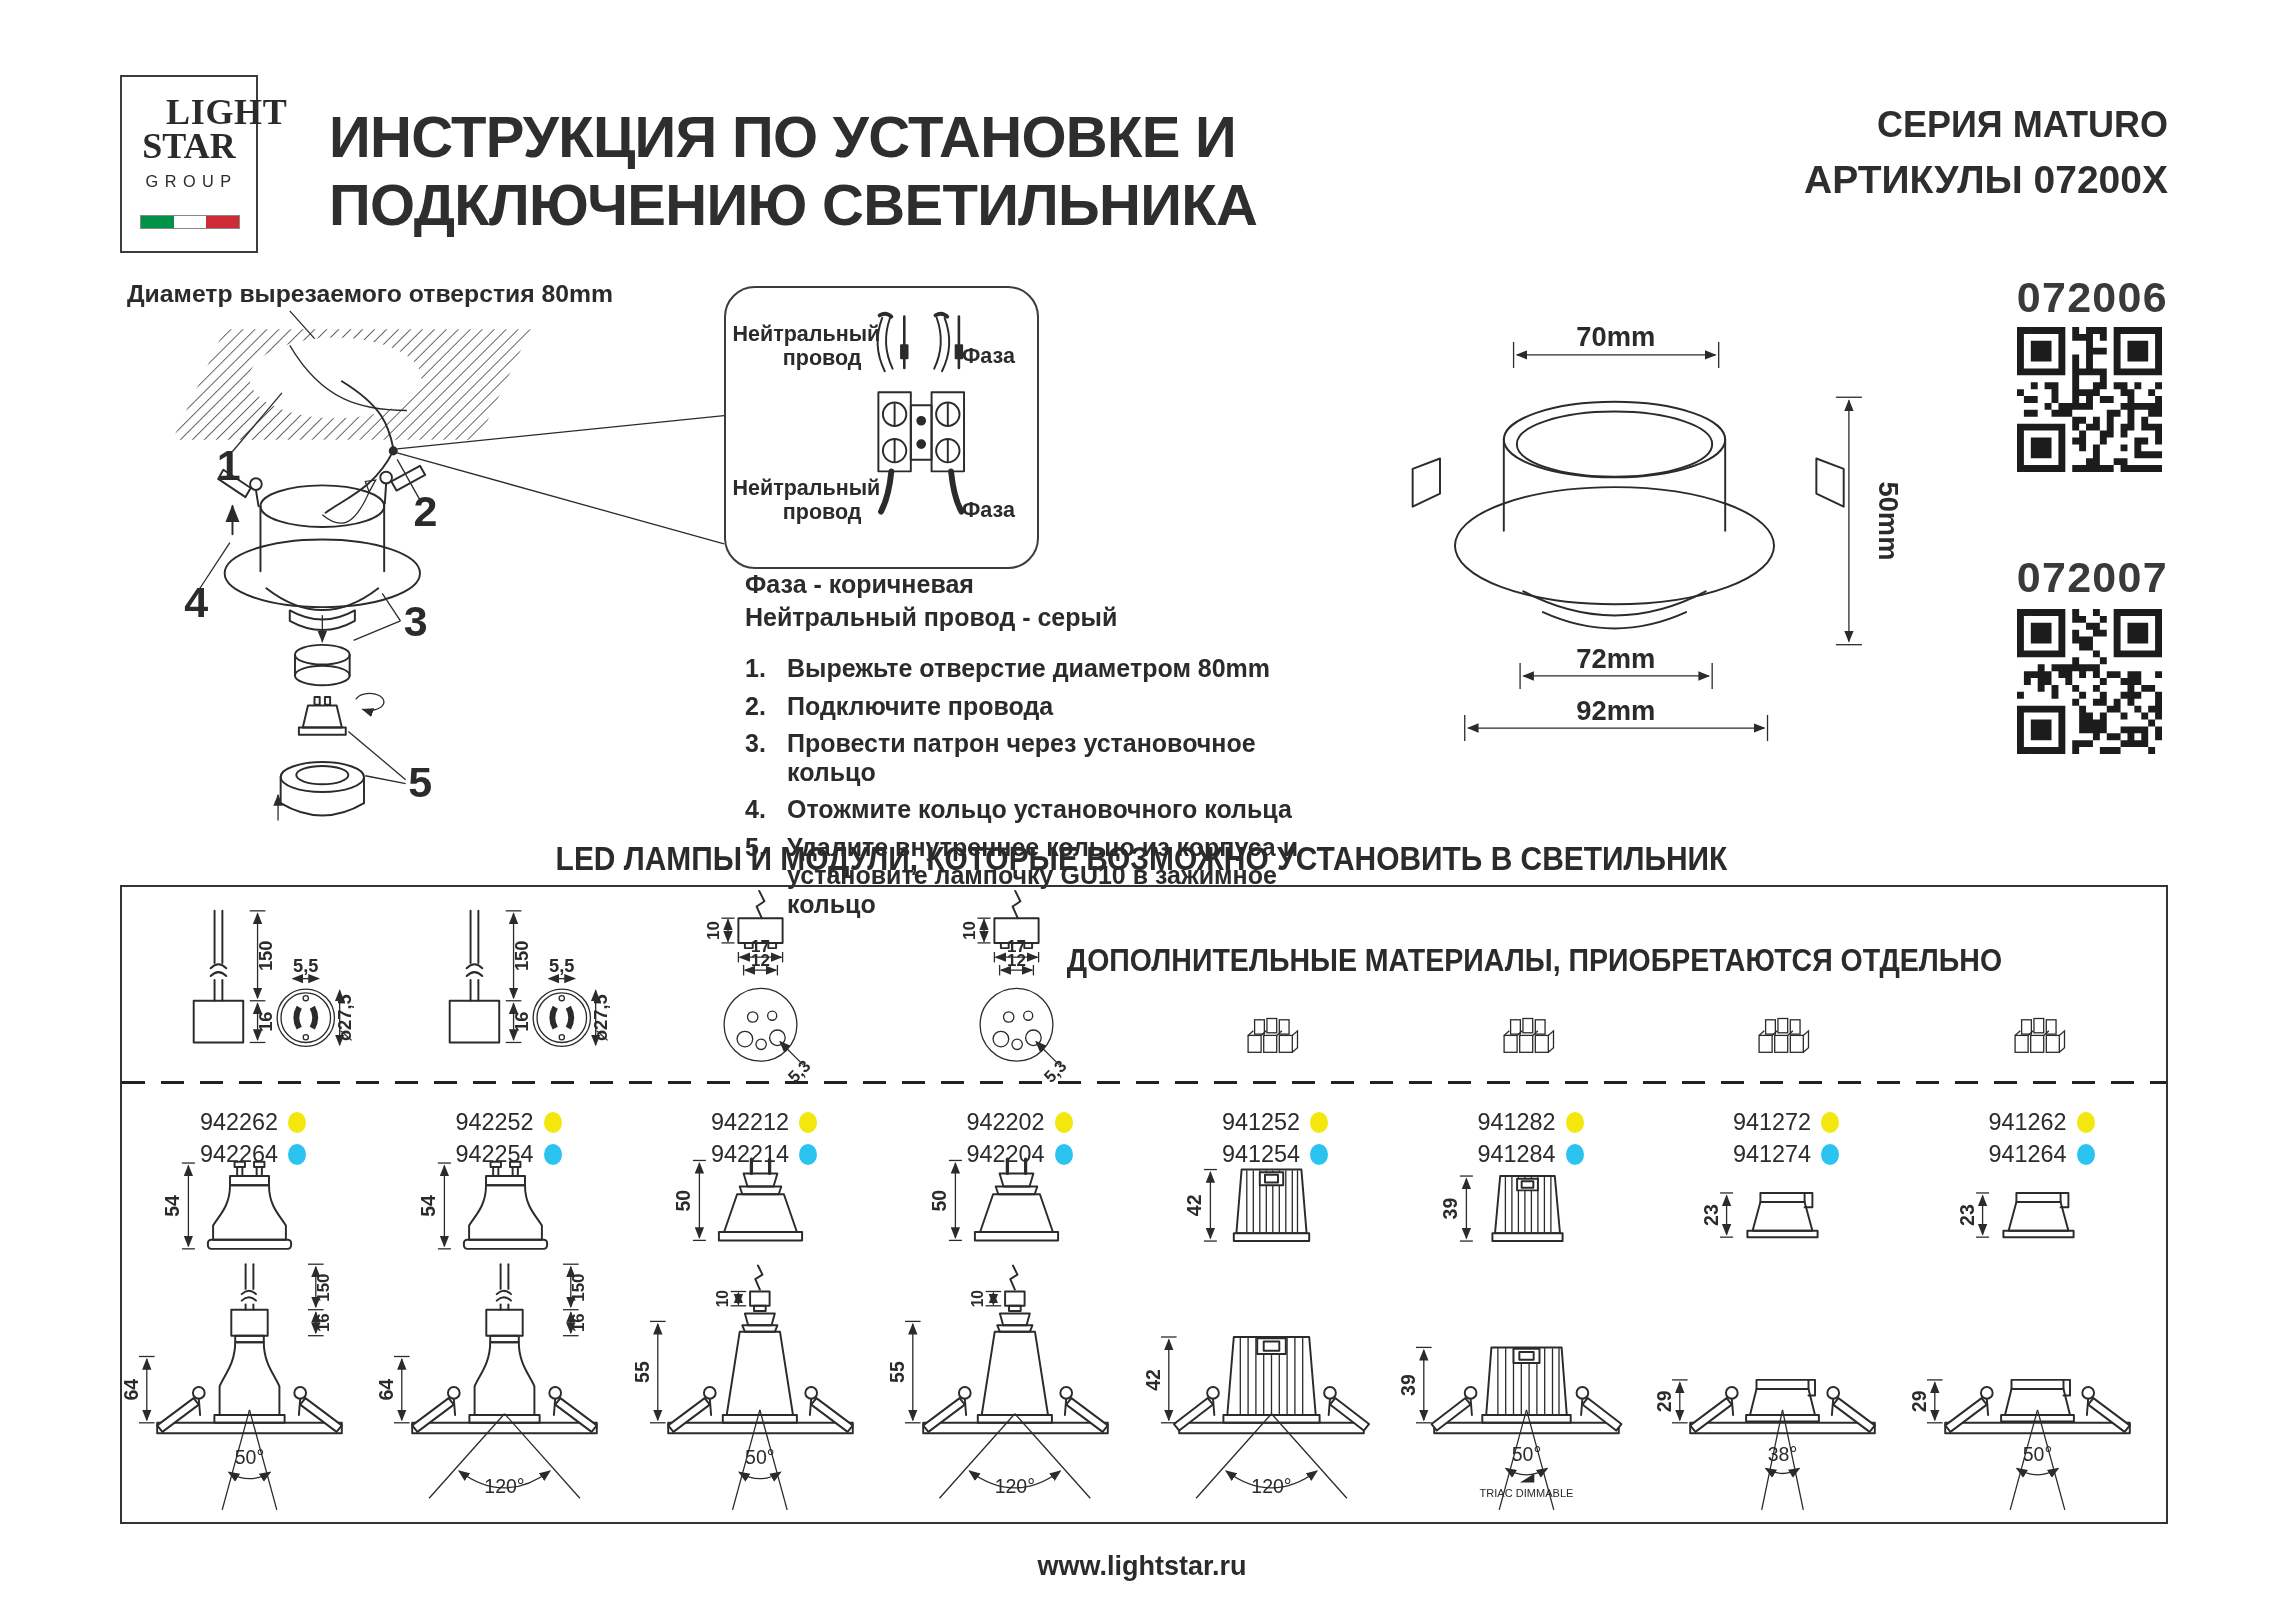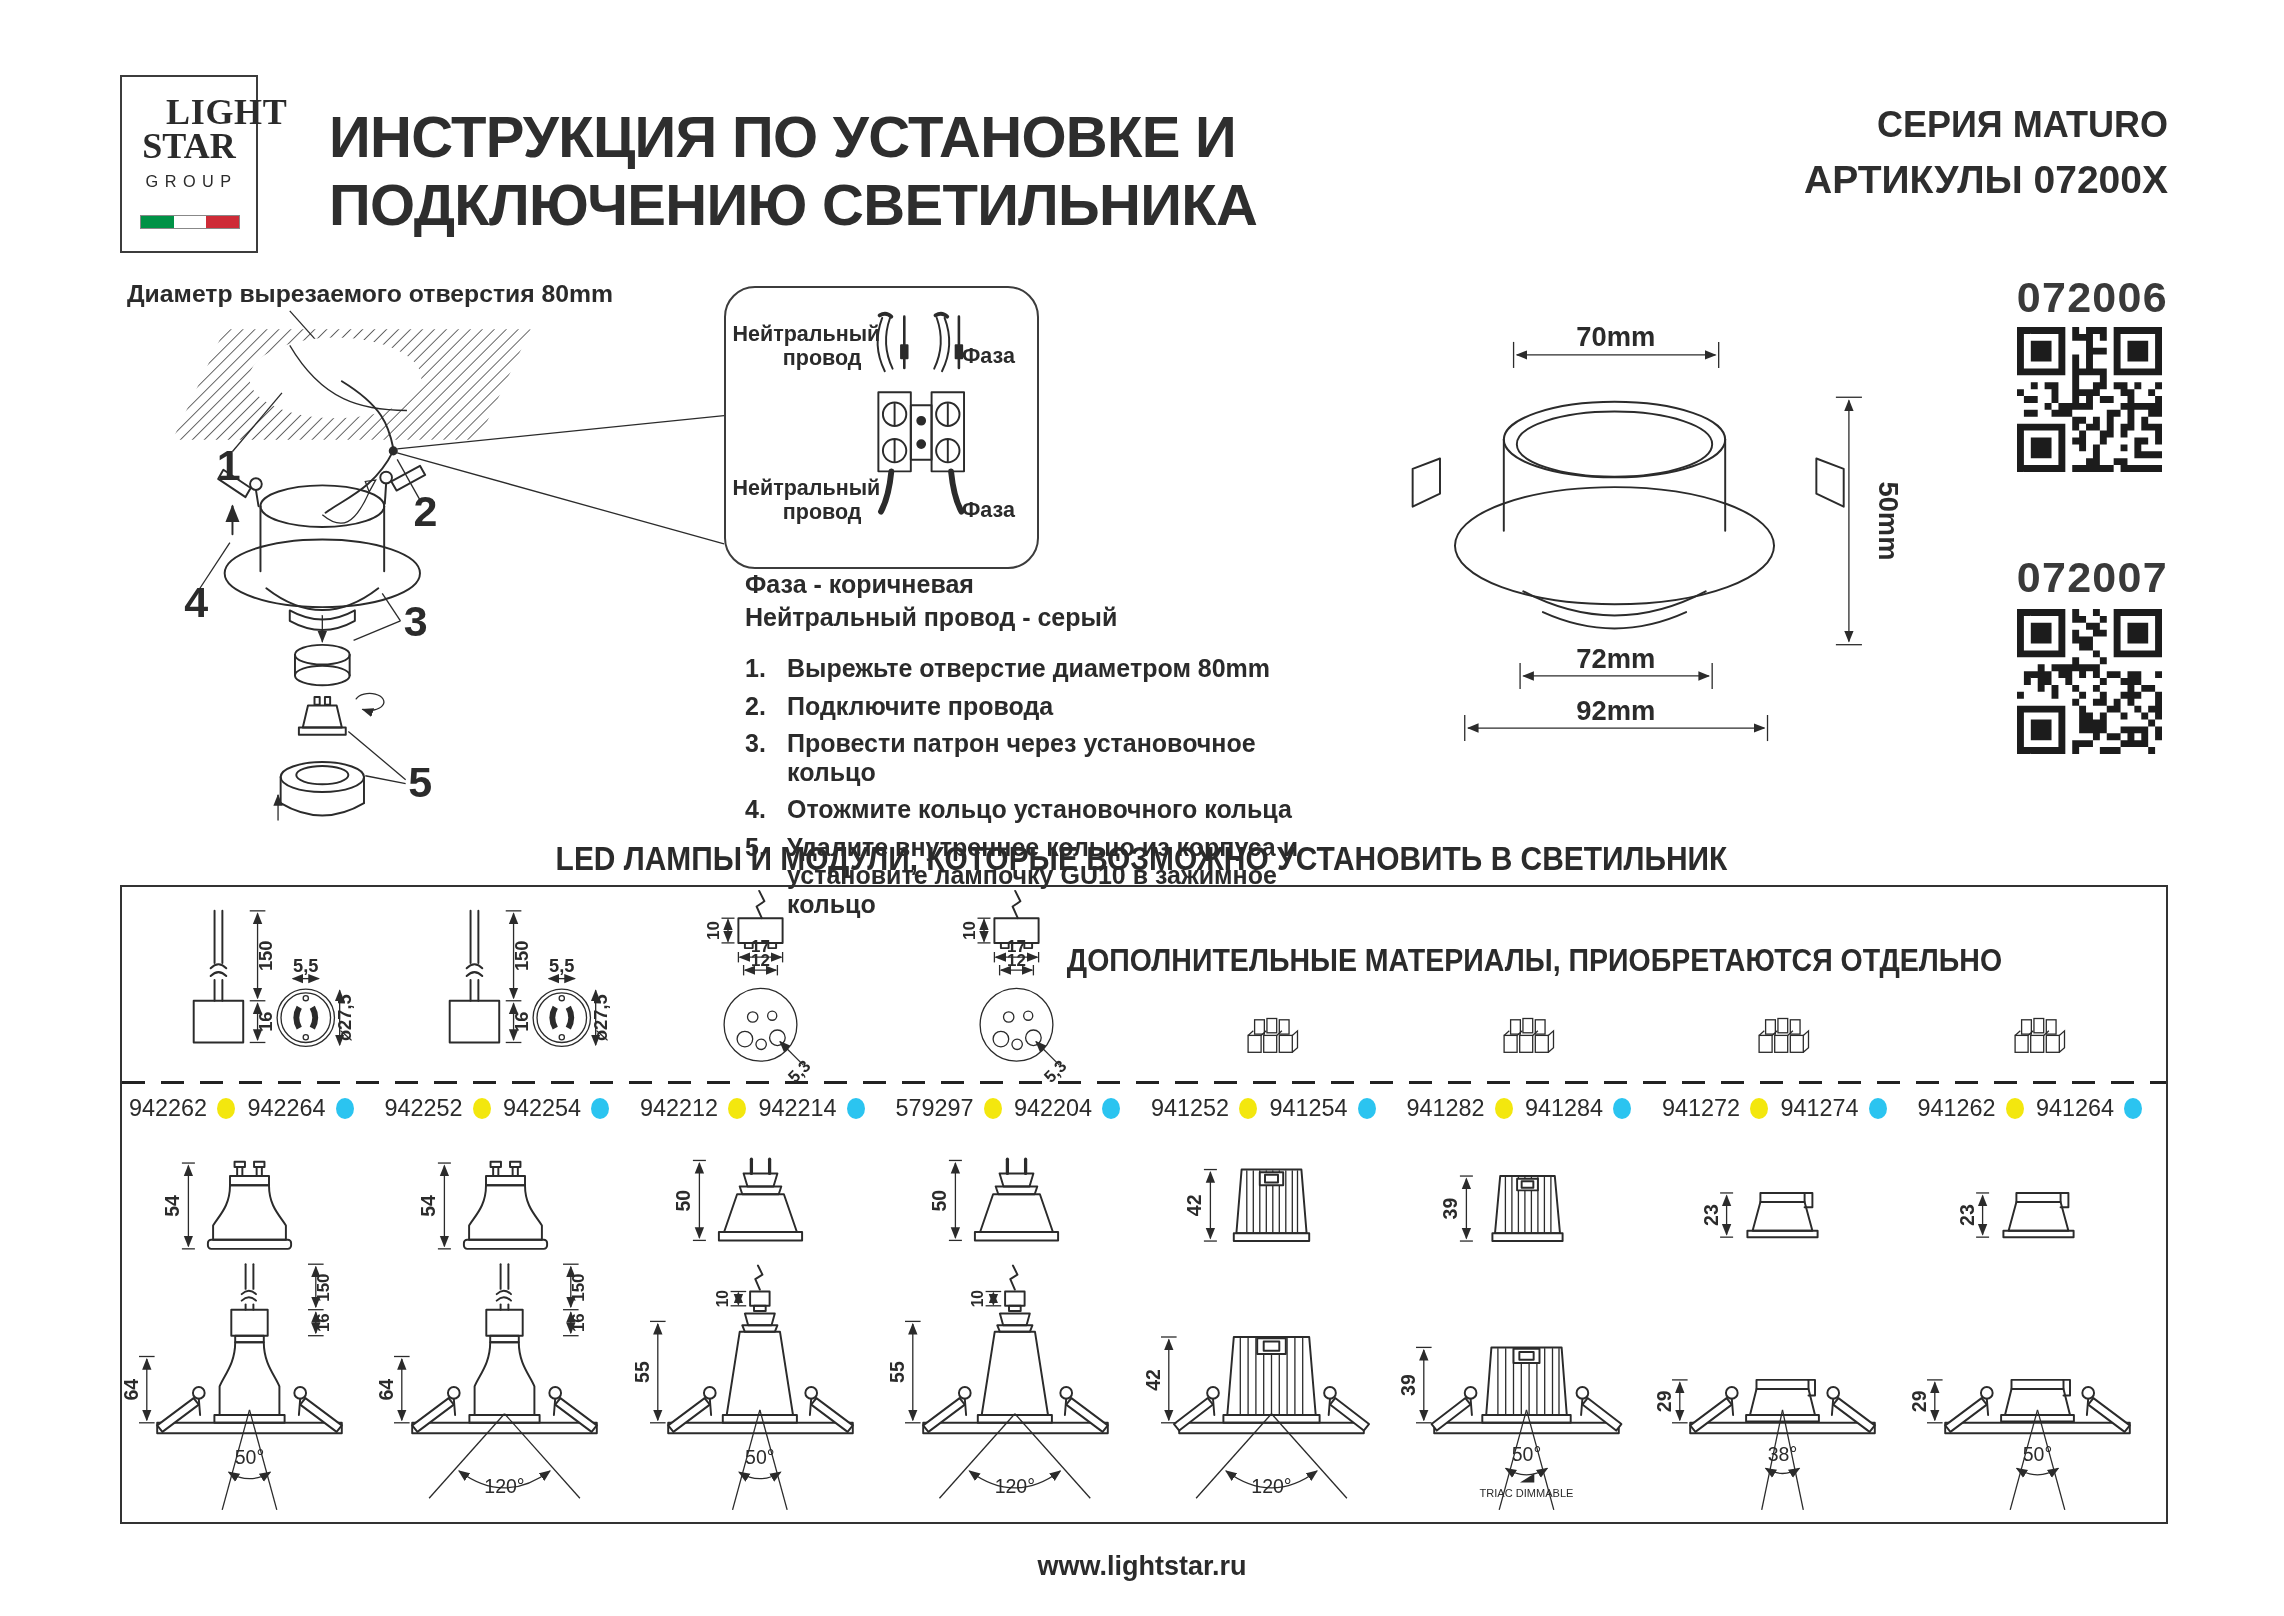--- a/index.html
+++ b/index.html
@@ -41,7 +41,7 @@
         background:repeating-linear-gradient(90deg,#222 0 23.4px,transparent 23.4px 39px);}
   .cols{position:absolute;left:0;top:0;width:2044px;height:635px;display:flex;}
   .col{position:relative;width:256px;height:635px;}
-  .arts{position:absolute;left:0;top:208px;width:100%;display:flex;flex-direction:row;align-items:center;gap:5.2px;}
+  .arts{position:absolute;left:0;top:222px;width:100%;display:flex;flex-direction:column;align-items:center;gap:5.2px;}
   .art-row{display:flex;align-items:center;gap:10.4px;font-size:23.4px;}
   .art-row span.num{width:85px;text-align:right;}
   .dot{width:18px;height:21px;border-radius:50%;}

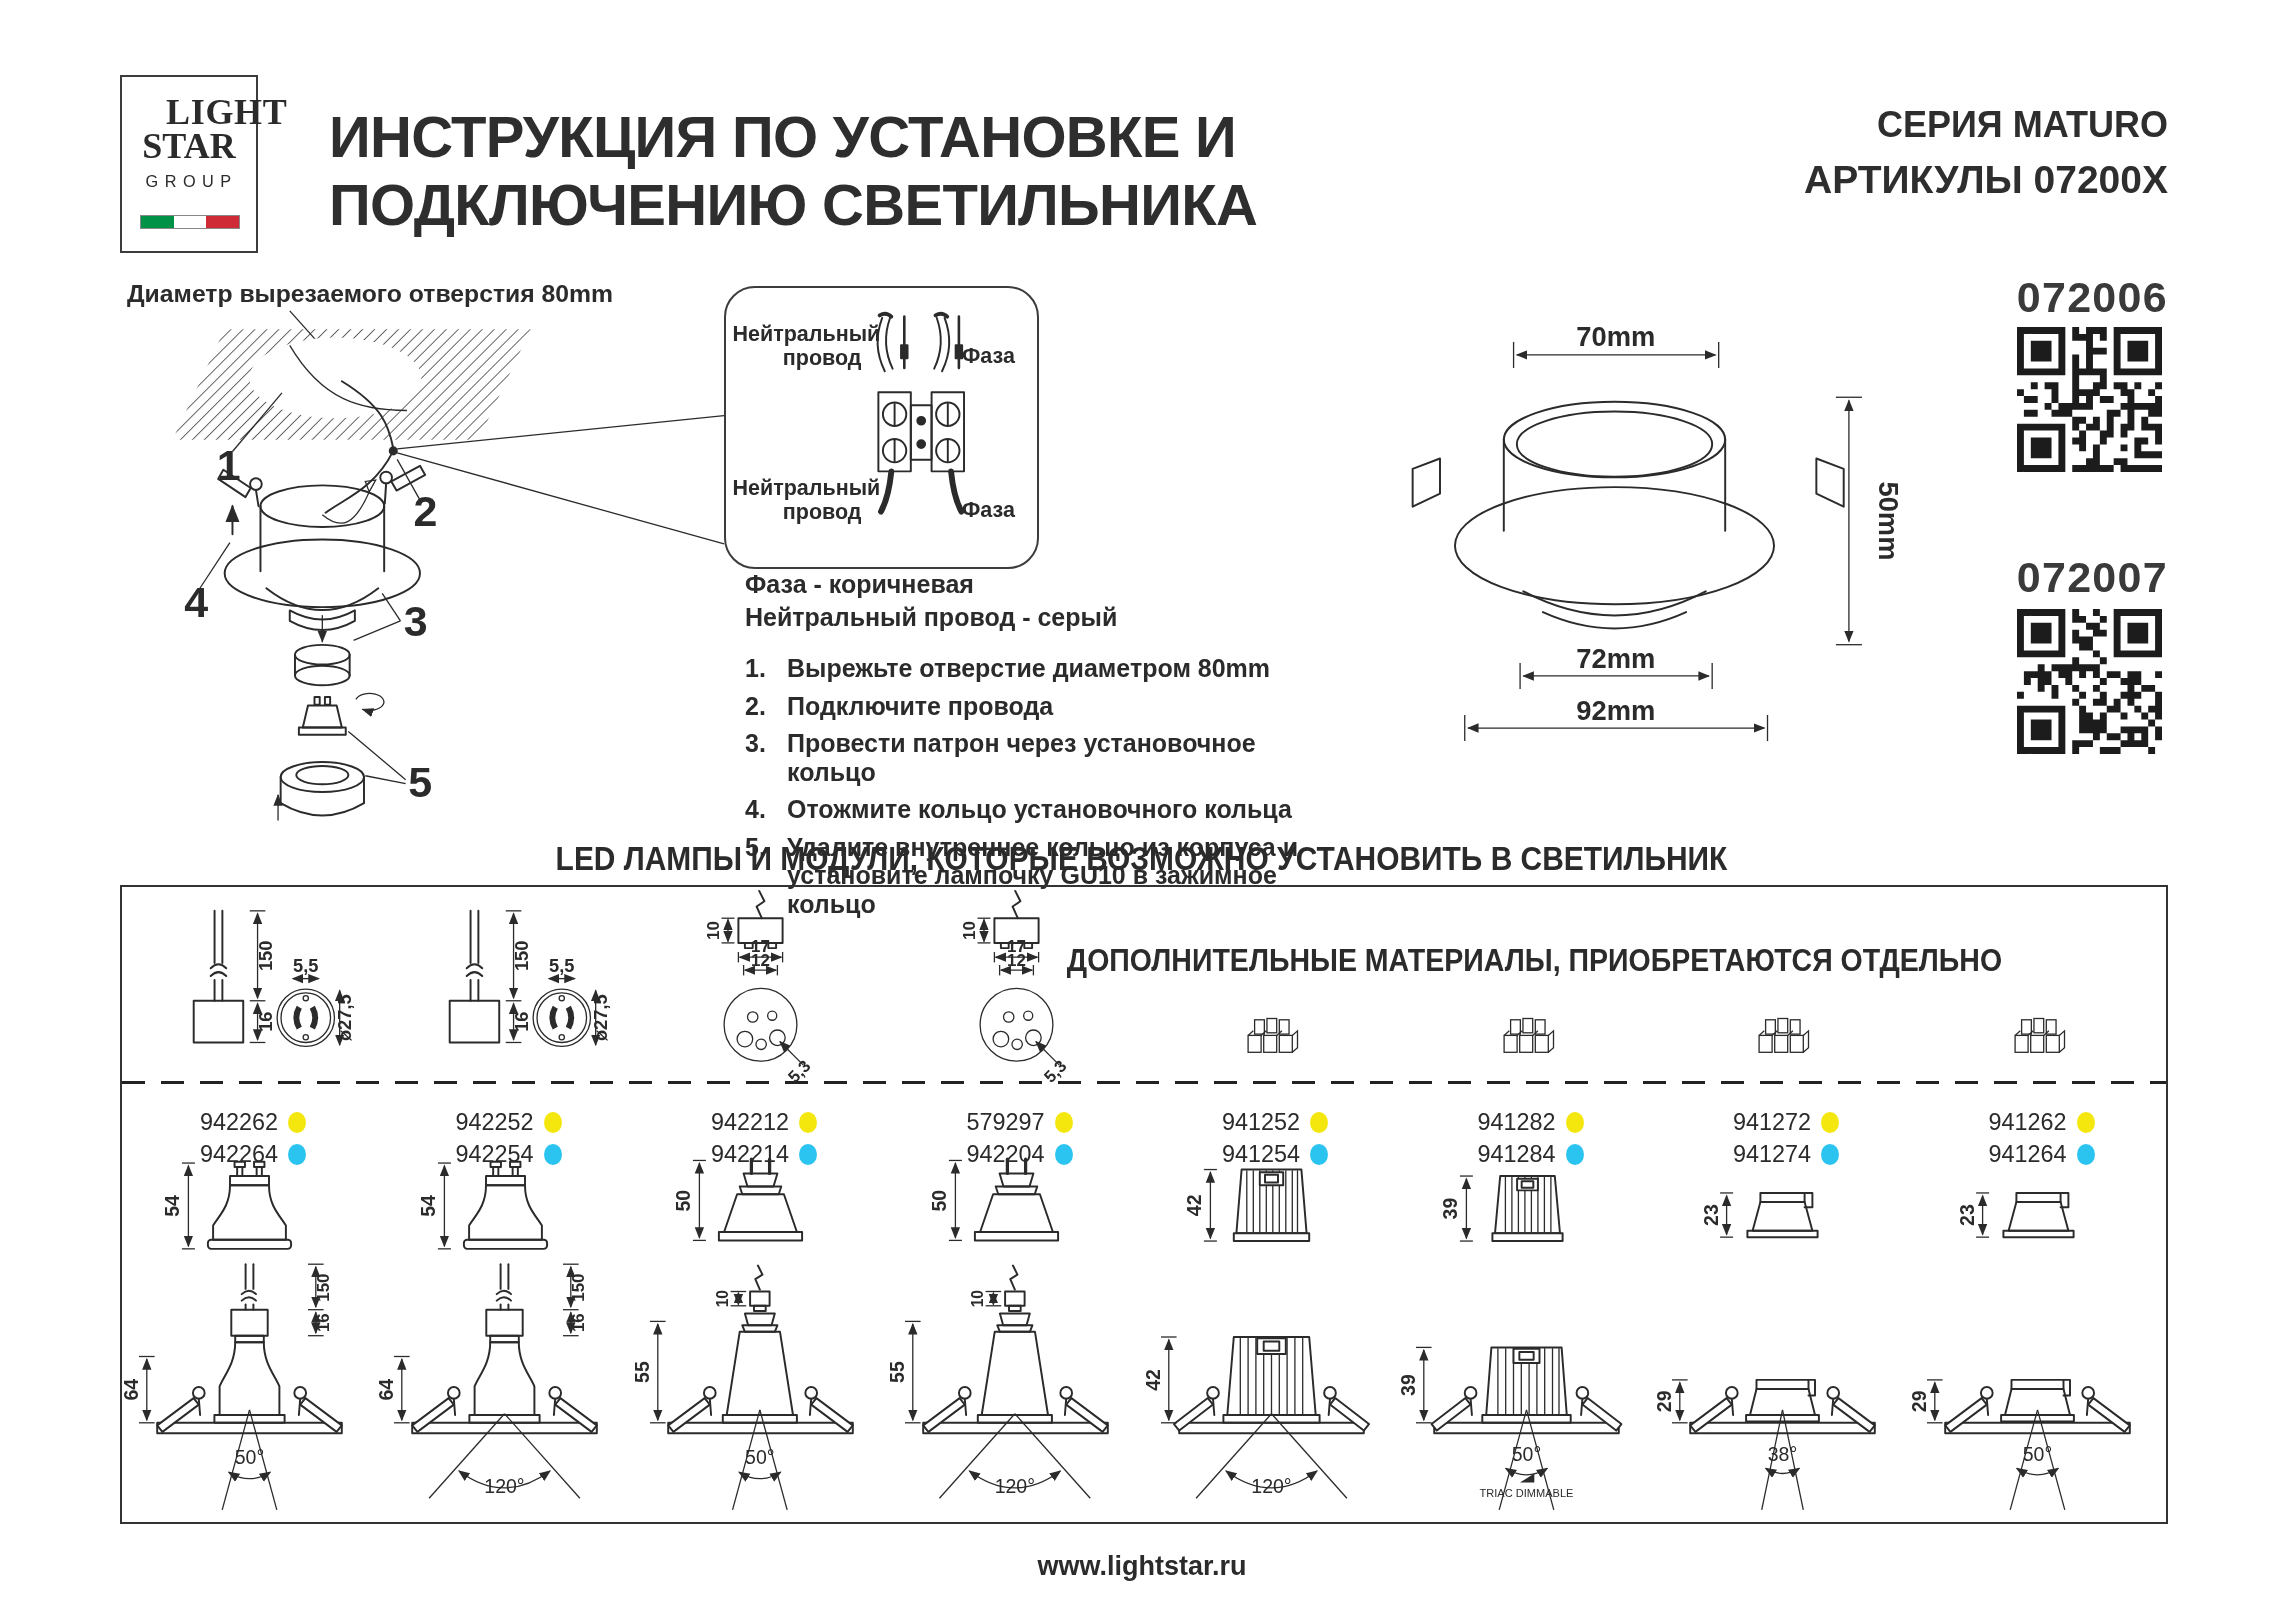--- a/index.html
+++ b/index.html
@@ -605,7 +605,7 @@
         </svg>
         <div class="arts">
           <div class="art-row">
-              <span class="num">579297</span>
+              <span class="num">942202</span>
               <span class="dot warm" style="background: rgb(243, 231, 14);"></span>
             </div>
           <div class="art-row">

